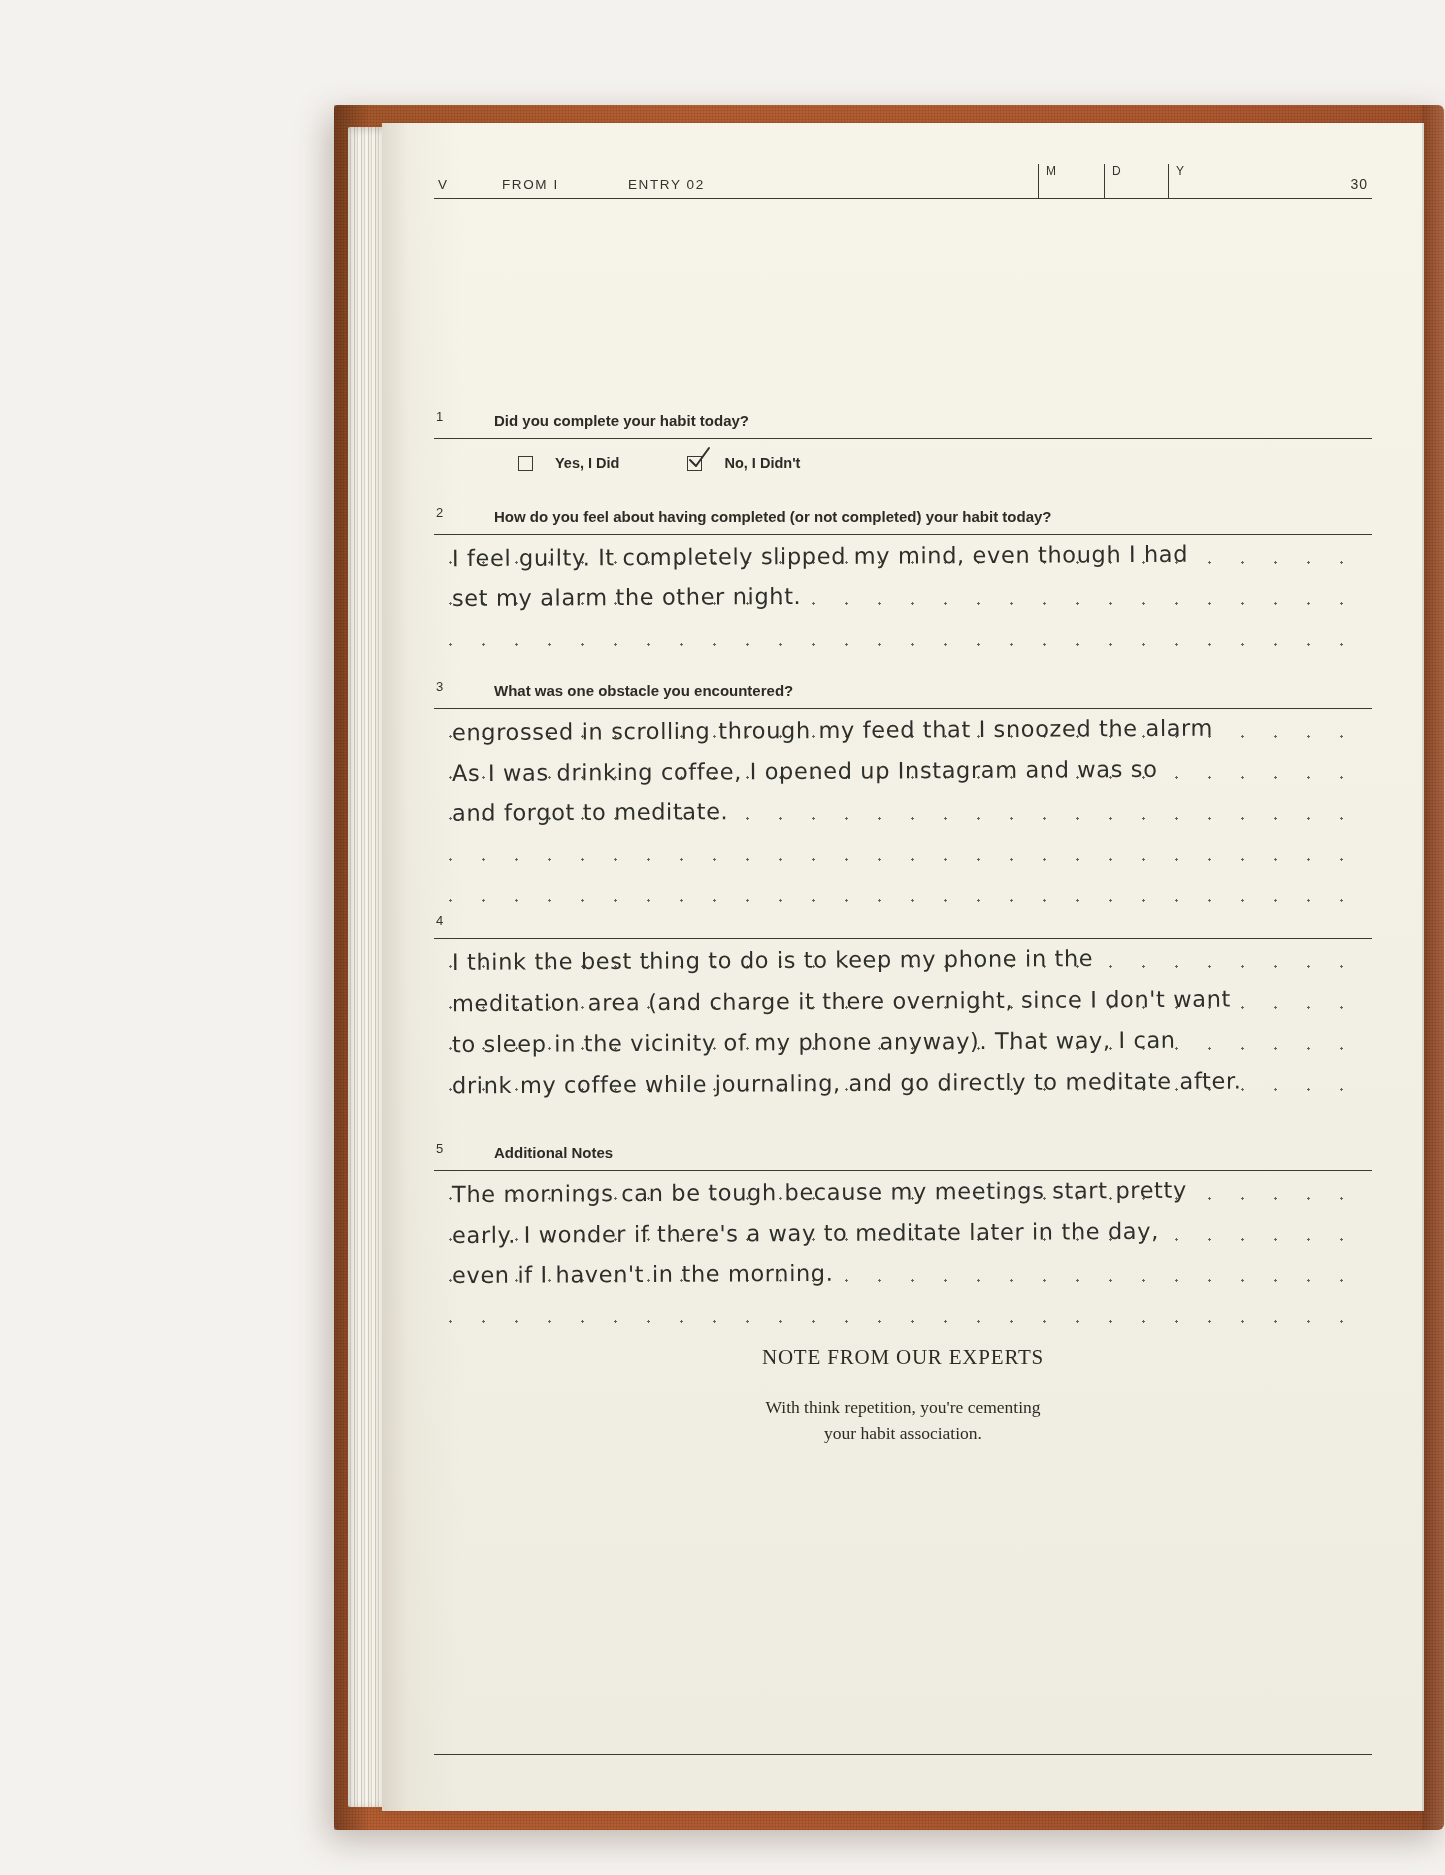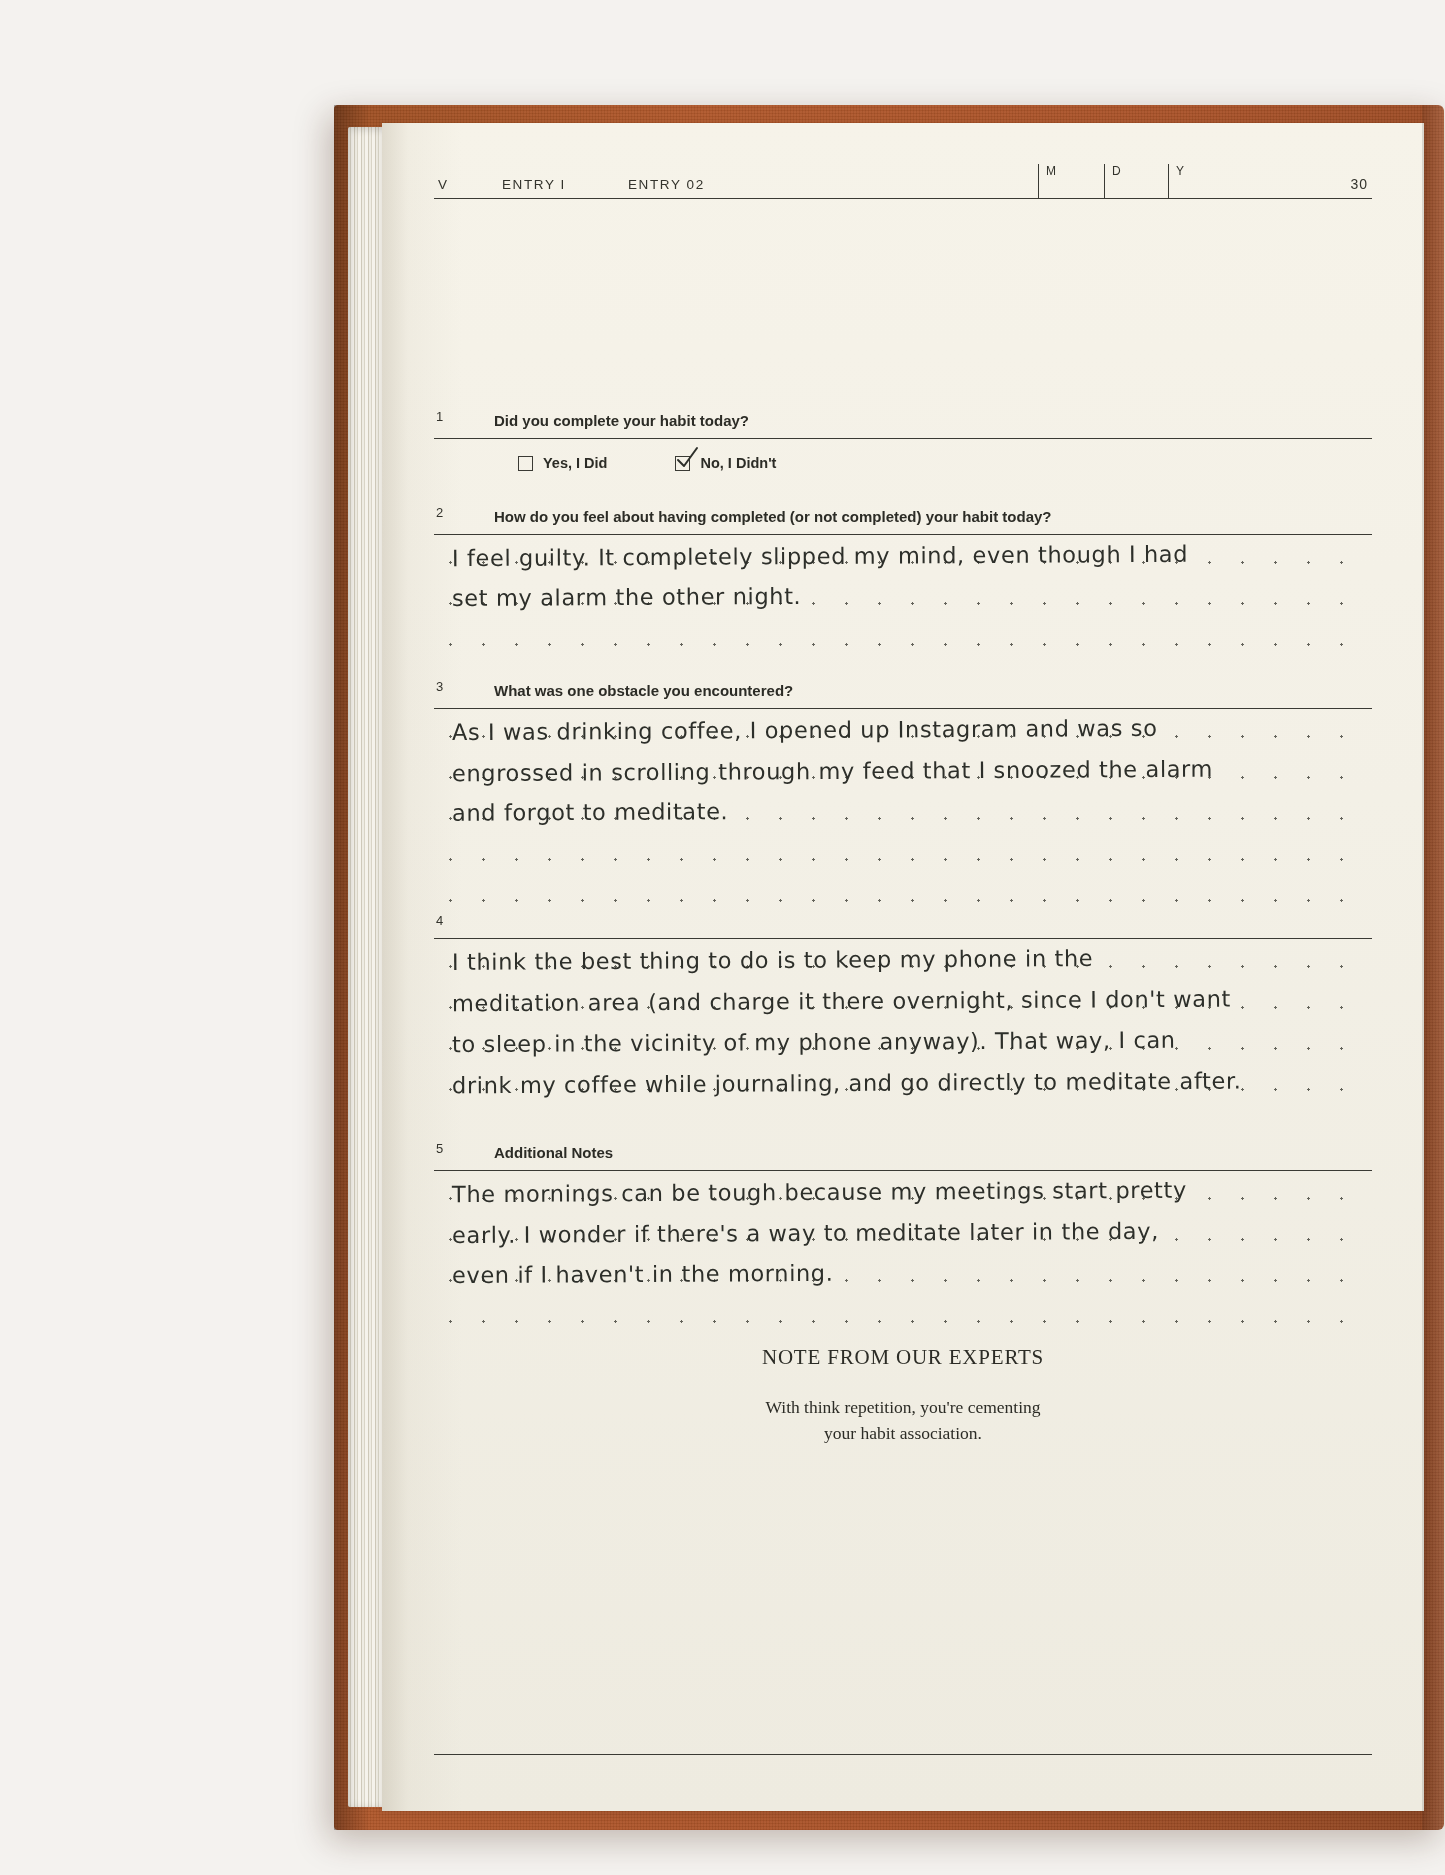--- a/index.html
+++ b/index.html
@@ -240,7 +240,7 @@
 
         <div id="header">
           <div class="h-v">V</div>
-          <div class="h-week">ENTRY I</div>
+          <div class="h-week">FROM I</div>
           <div class="h-entry">ENTRY  02</div>
           <div class="mdy" id="hm"><span>M</span></div>
           <div class="mdy" id="hd"><span>D</span></div>

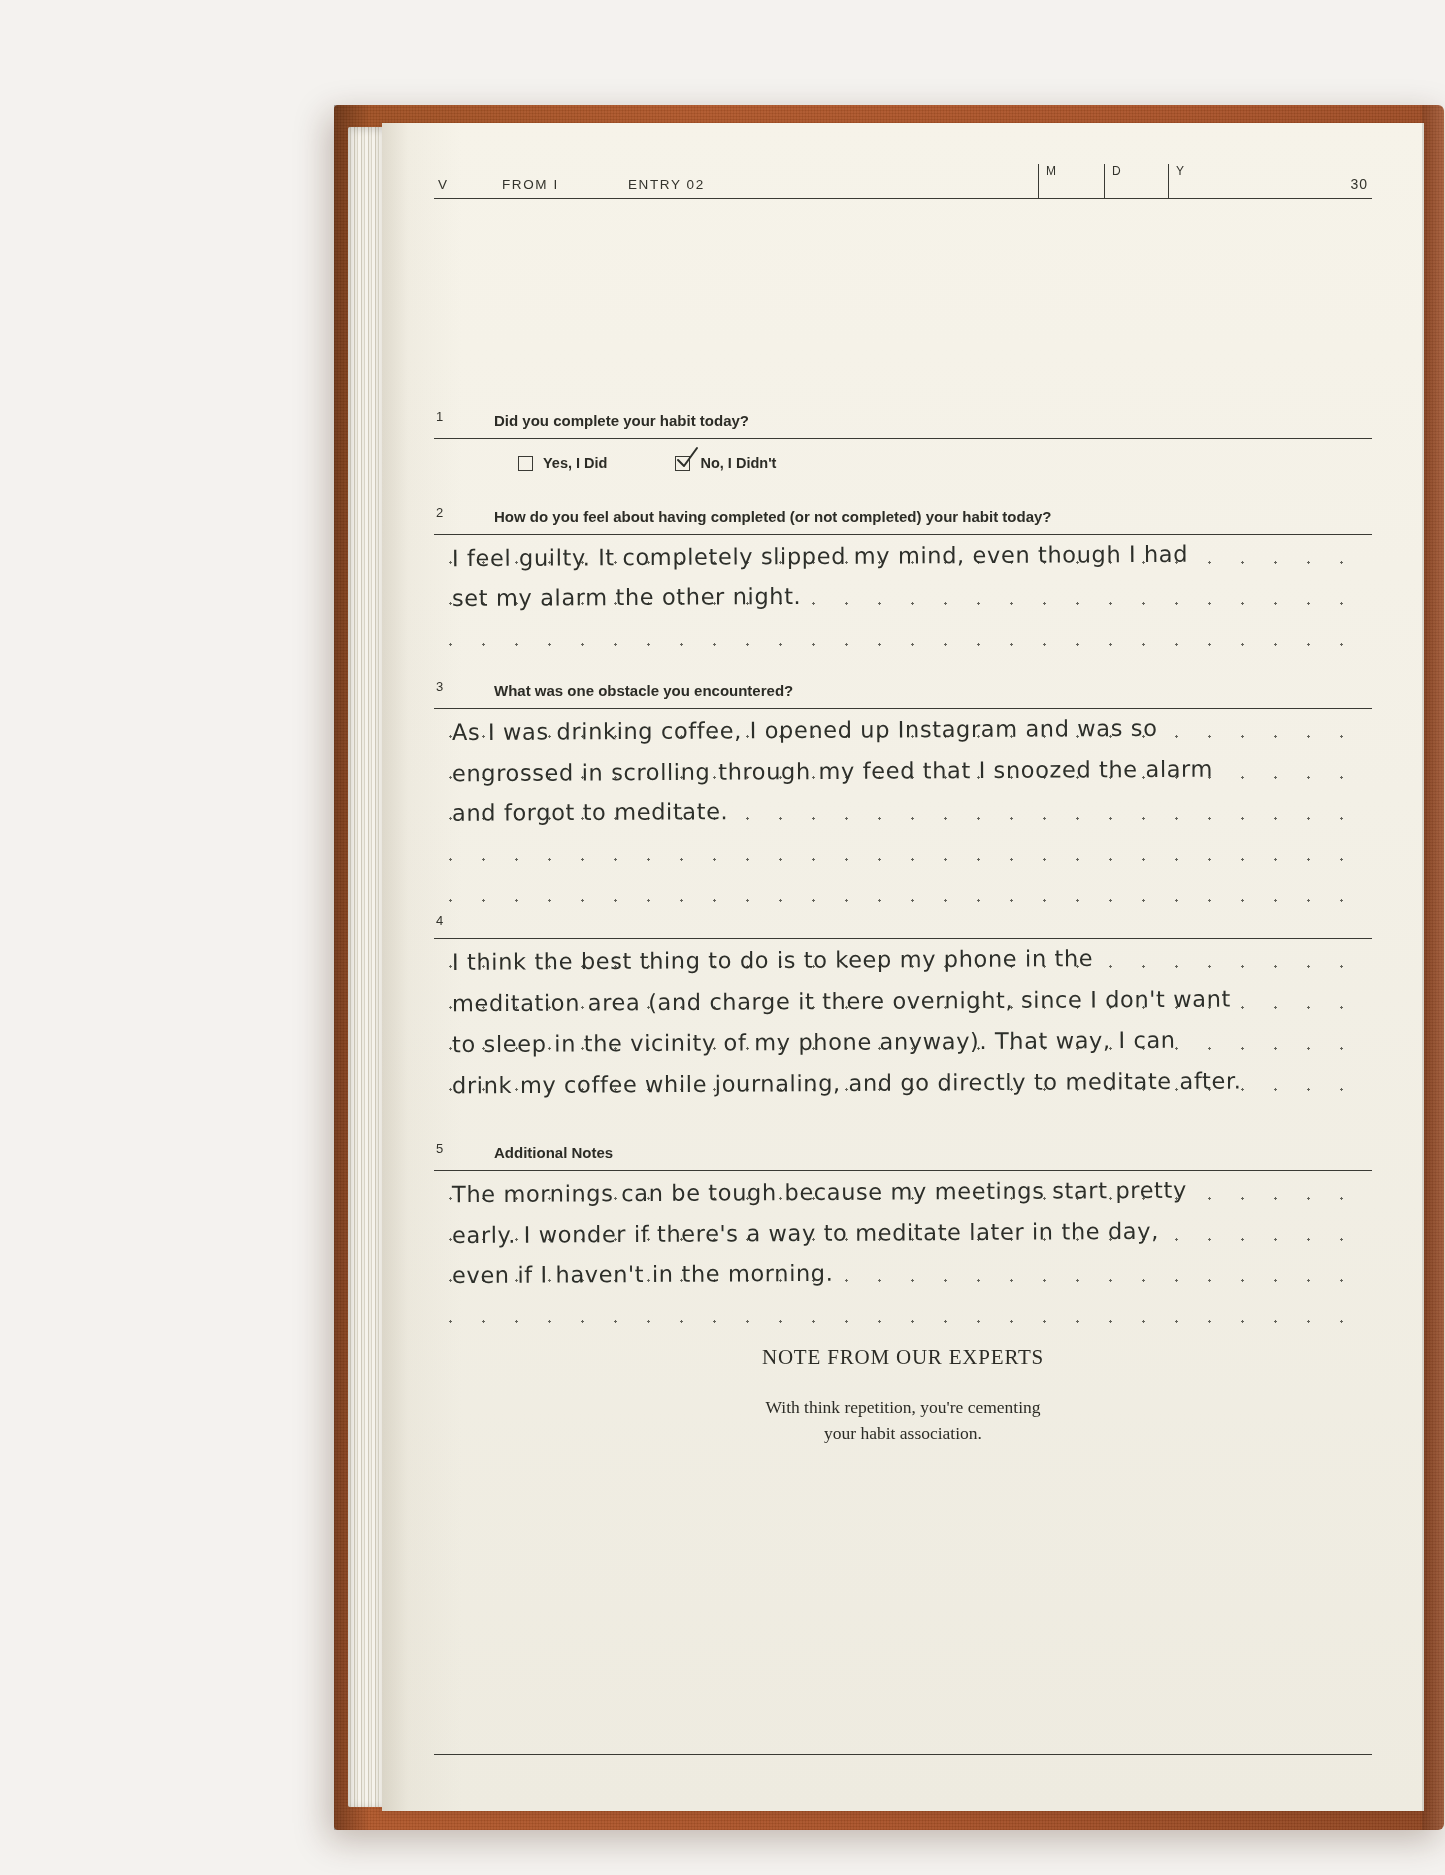--- a/index.html
+++ b/index.html
@@ -151,7 +151,7 @@
     align-items: center;
     gap: 44px;
   }
-  .choice { display: flex; align-items: center; gap: 10px; padding-left: 24px; }
+  .choice { display: flex; align-items: center; gap: 22px; padding-left: 24px; }
   .box {
     width: 15px; height: 15px;
     border: 1.3px solid #3a3a34;

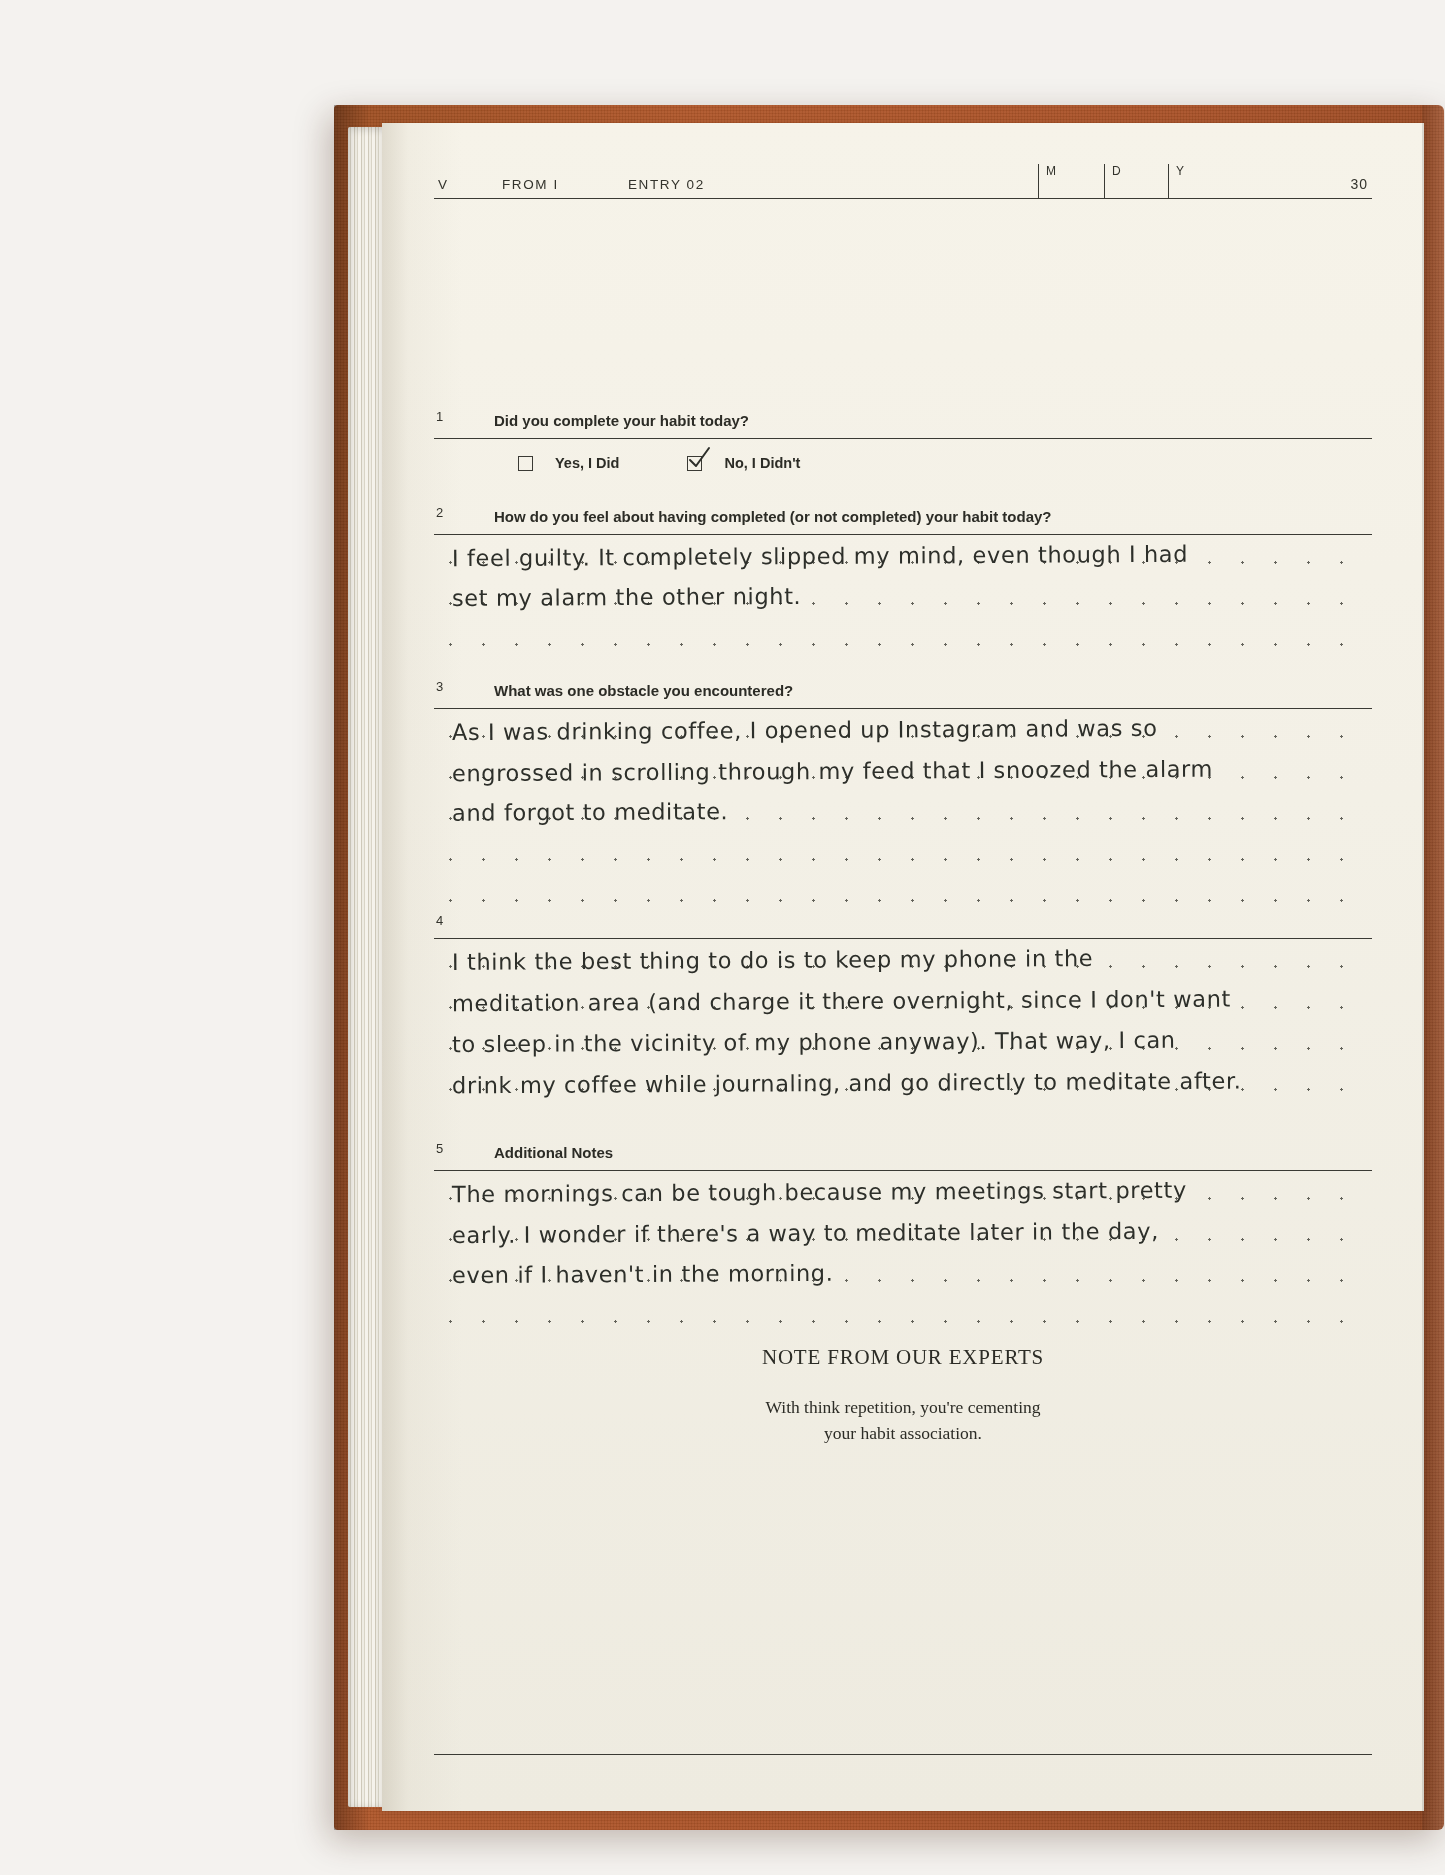--- a/index.html
+++ b/index.html
@@ -298,11 +298,11 @@
           <div class="hw">
             <div class="hw-line">
               <div class="dots"></div>
+              <div class="hw-text">engrossed in scrolling through my feed that I snoozed the alarm</div>
+            </div>
+            <div class="hw-line">
+              <div class="dots"></div>
               <div class="hw-text">As I was drinking coffee, I opened up Instagram and was so</div>
-            </div>
-            <div class="hw-line">
-              <div class="dots"></div>
-              <div class="hw-text">engrossed in scrolling through my feed that I snoozed the alarm</div>
             </div>
             <div class="hw-line">
               <div class="dots"></div>

